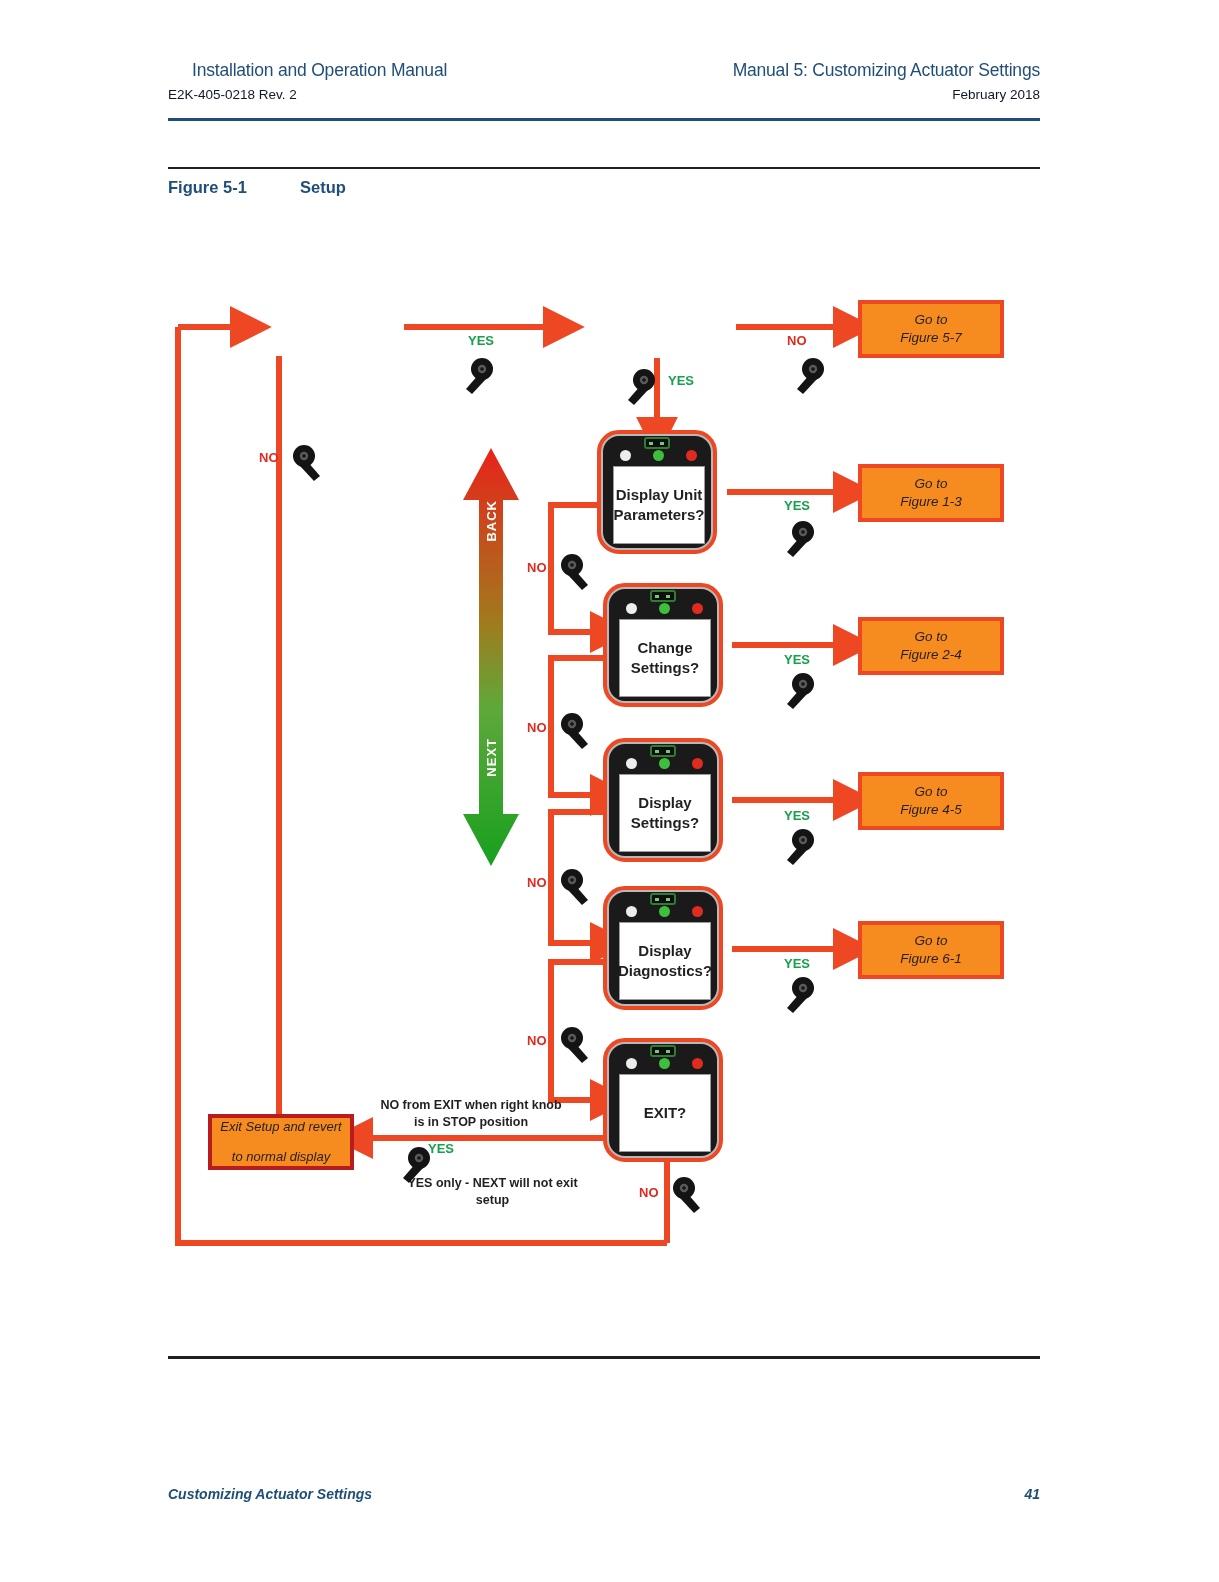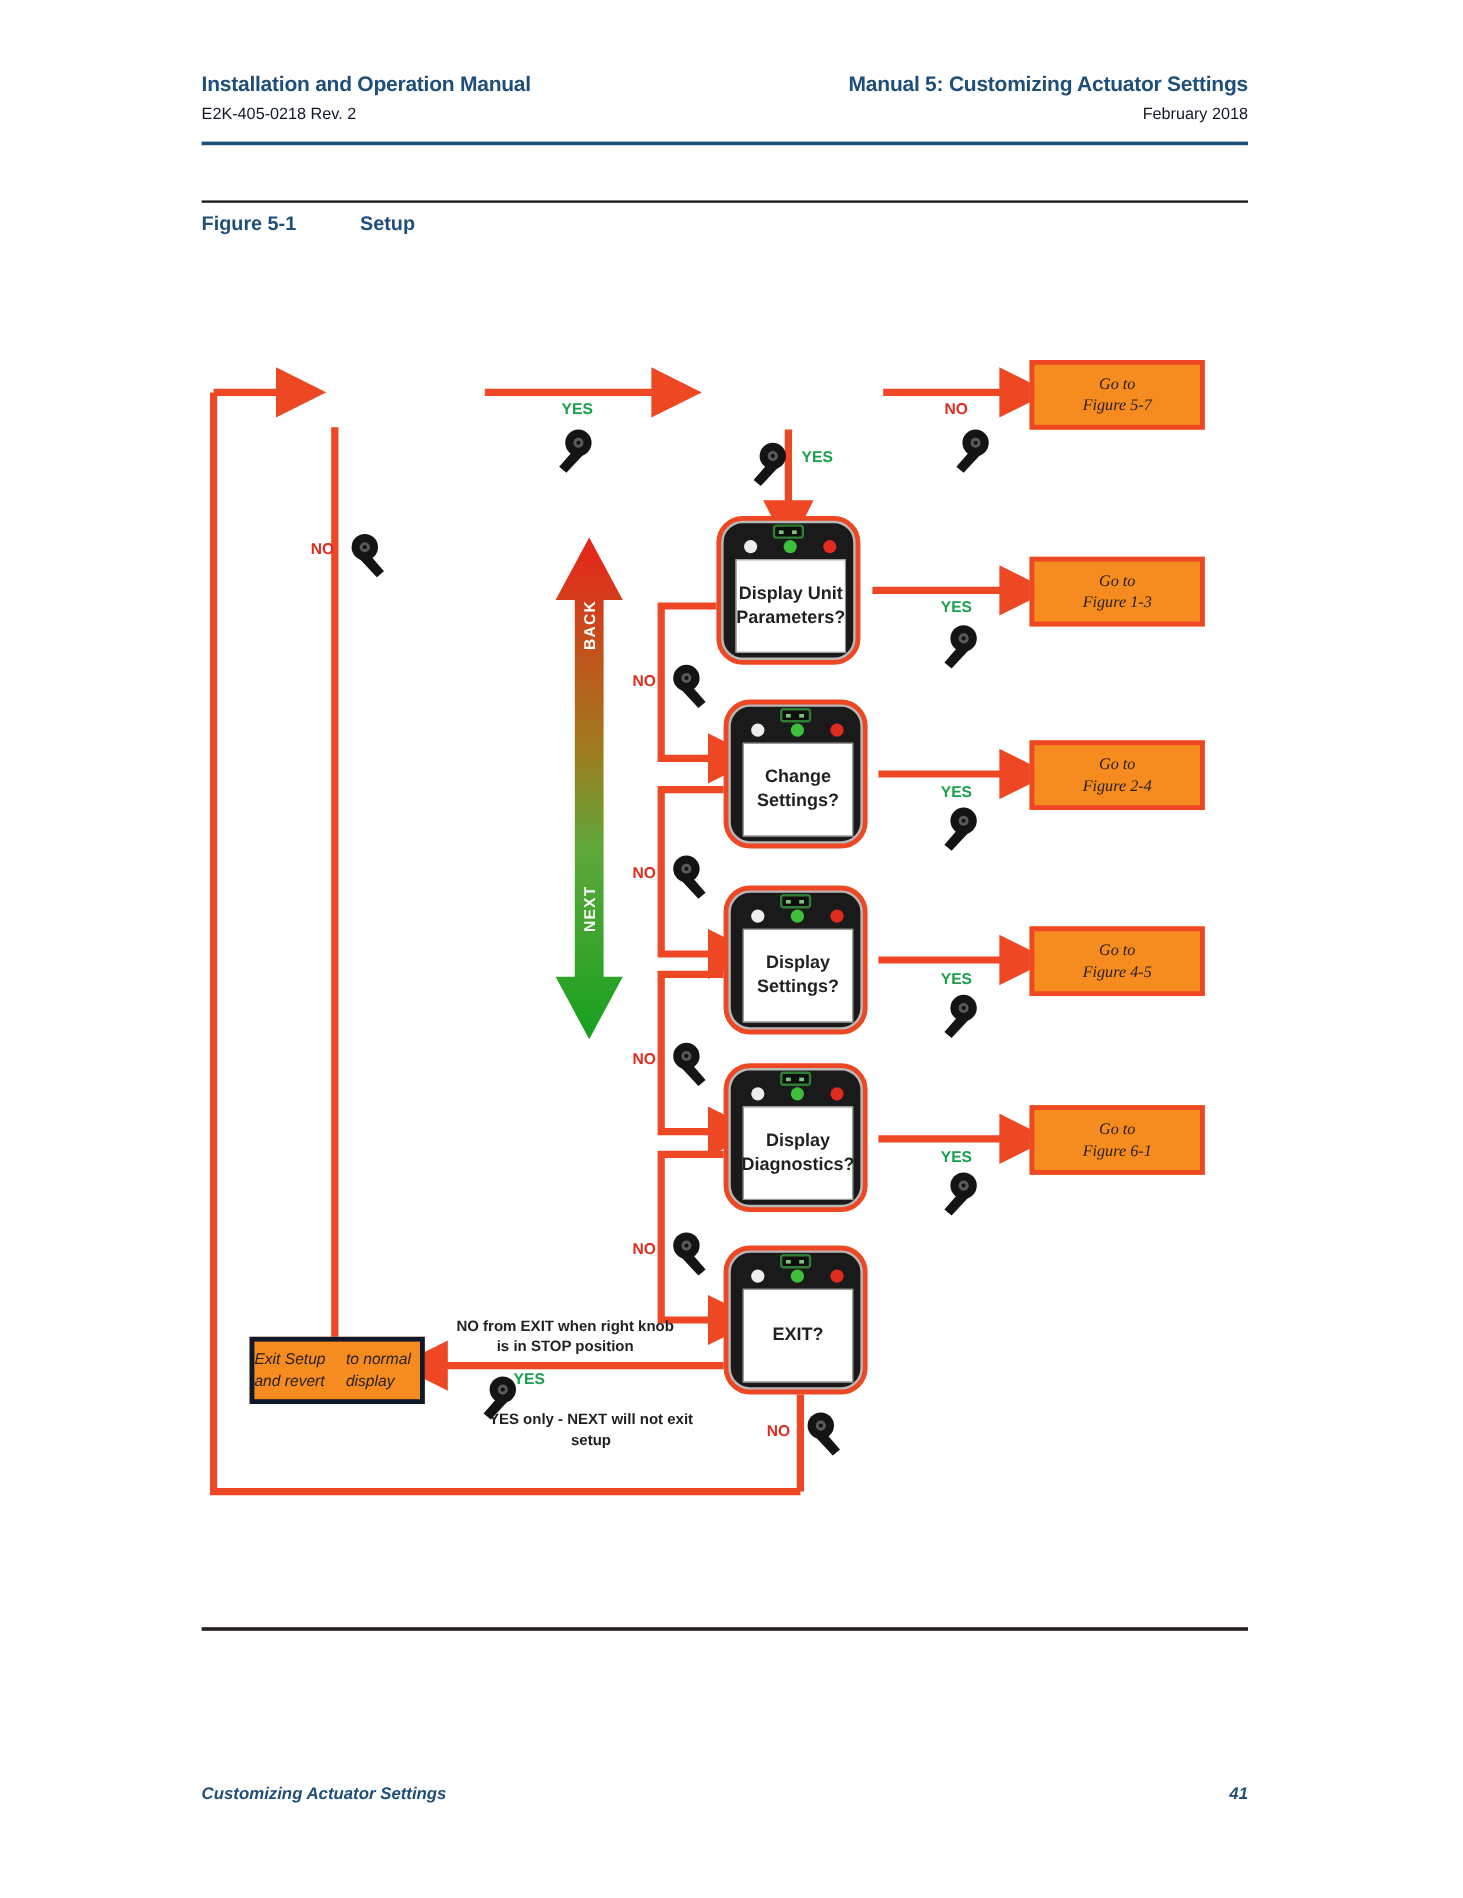--- a/index.html
+++ b/index.html
@@ -20,8 +20,9 @@
   }
   .hdr-left-title, .hdr-right-title {
     position: absolute; top: 0;
-    font-size: 17.5px; font-weight: bold; color: #1F4E79;
+    font-size: 17.5px; font-weight: normal; color: #1F4E79;
     letter-spacing: -0.2px;
+    margin-left: 24px;
   }
   .hdr-left-title { left: 0; }
   .hdr-right-title { right: 0; }

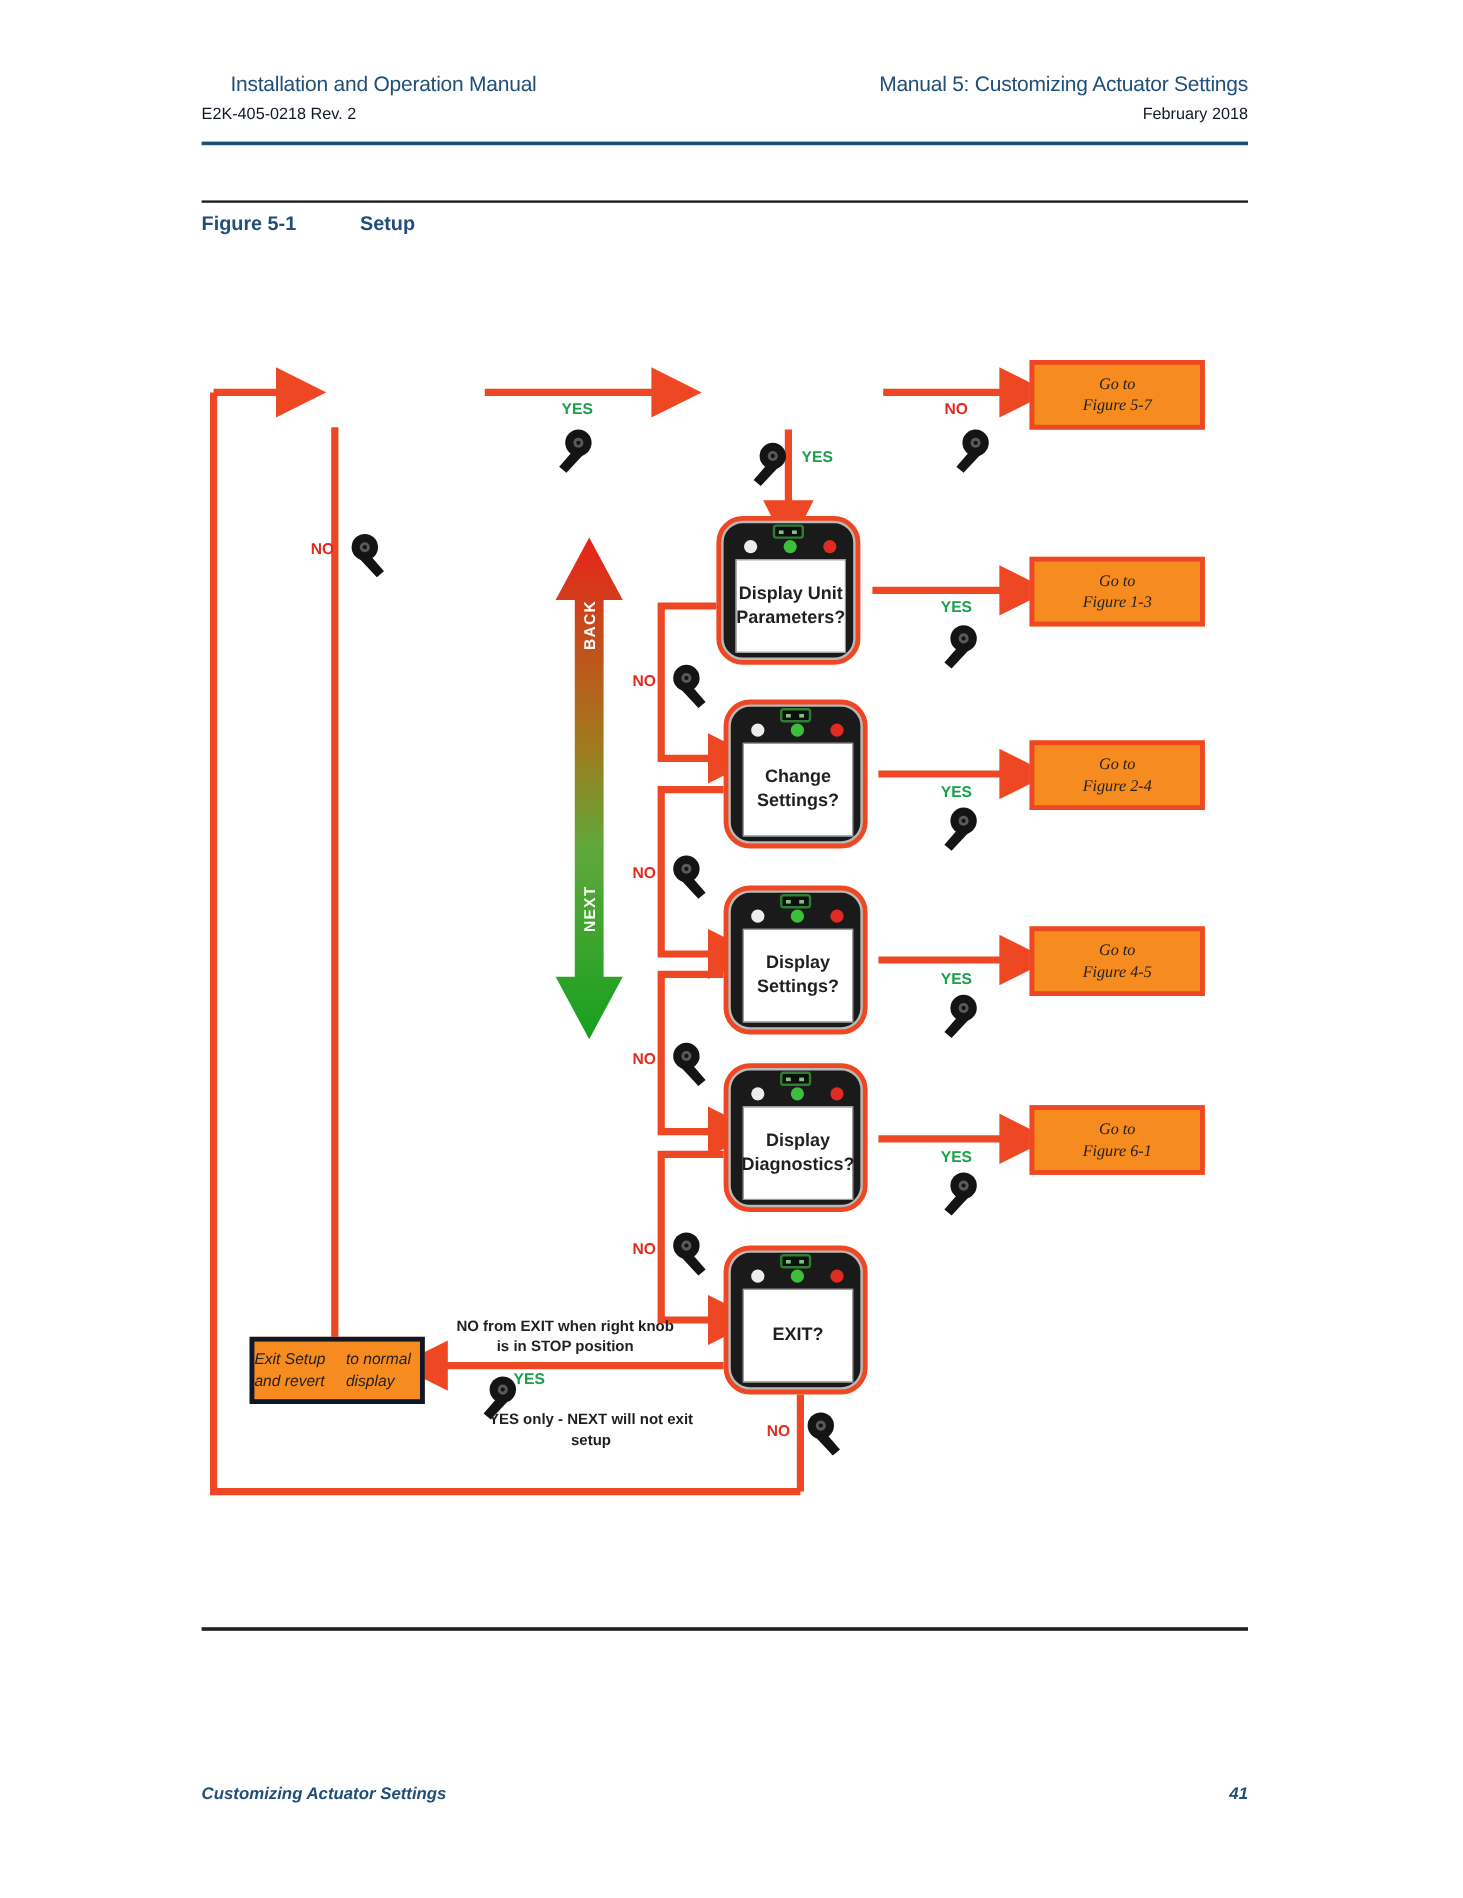--- a/index.html
+++ b/index.html
@@ -93,7 +93,7 @@
     background: #F68B1F; border: 4px solid #EE4723;
     display: flex; flex-direction: column;
     align-items: center; justify-content: center;
-    width: 146px; height: 58px; font-family: Liberation Serif, serif;
+    width: 146px; height: 58px;
   }
   .goto-box .ln {
     color: #231F20; font-size: 13.5px; font-style: italic; line-height: 1.3;

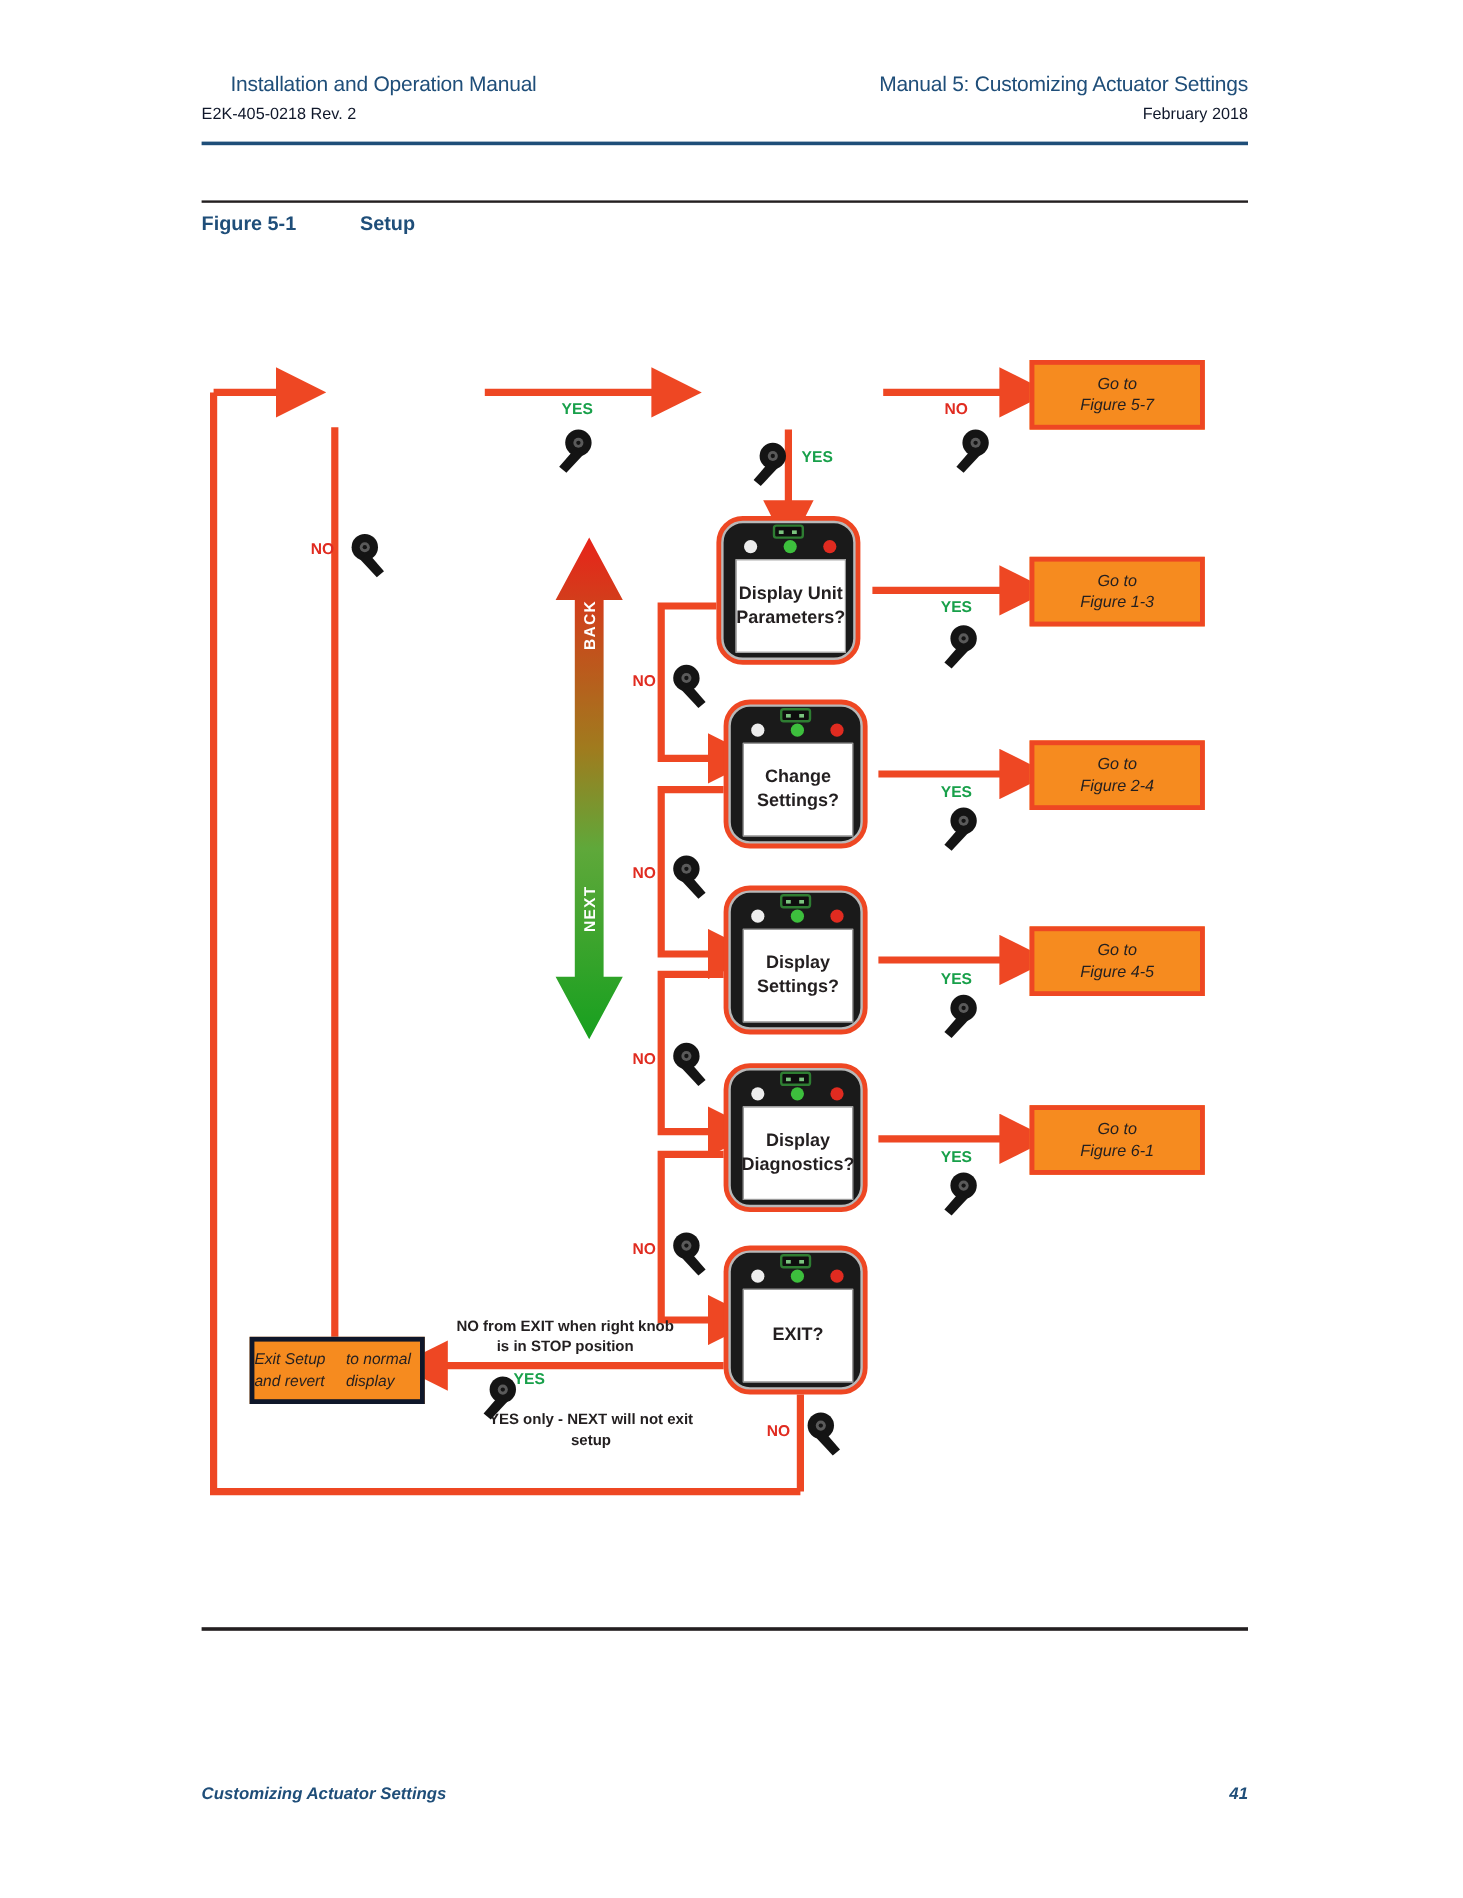--- a/index.html
+++ b/index.html
@@ -102,9 +102,9 @@
   
   #node-exit-revert {
     left: 208px; top: 1114px; width: 146px; height: 56px;
-    background: #F68B1F; border: 4px solid #0f172a;
-    display: flex; flex-direction: row;
-    align-items: center; justify-content: flex-end;
+    background: #F68B1F; border: 4px solid #b91c1c;
+    display: flex; flex-direction: column;
+    align-items: center; justify-content: space-between;
   }
   #node-exit-revert .ln {
     color: #231F20; font-size: 13px; font-style: italic; line-height: 1.35;

